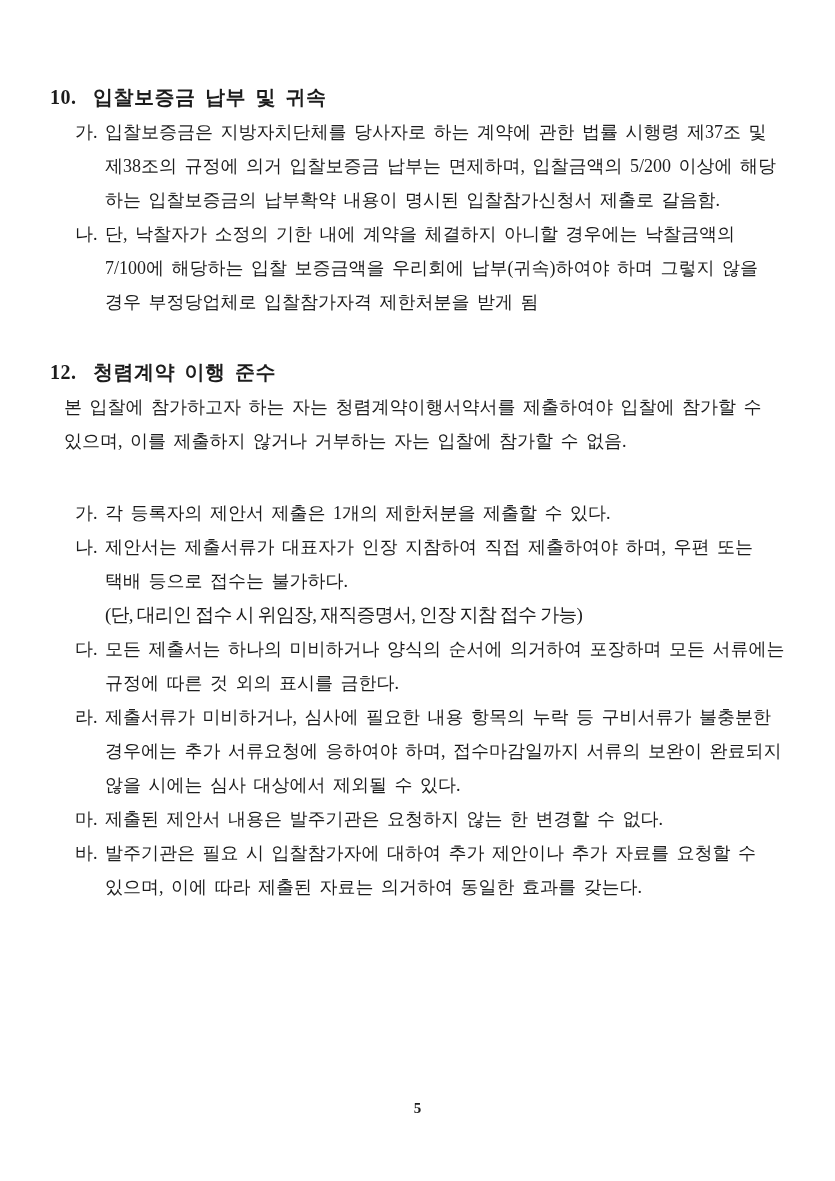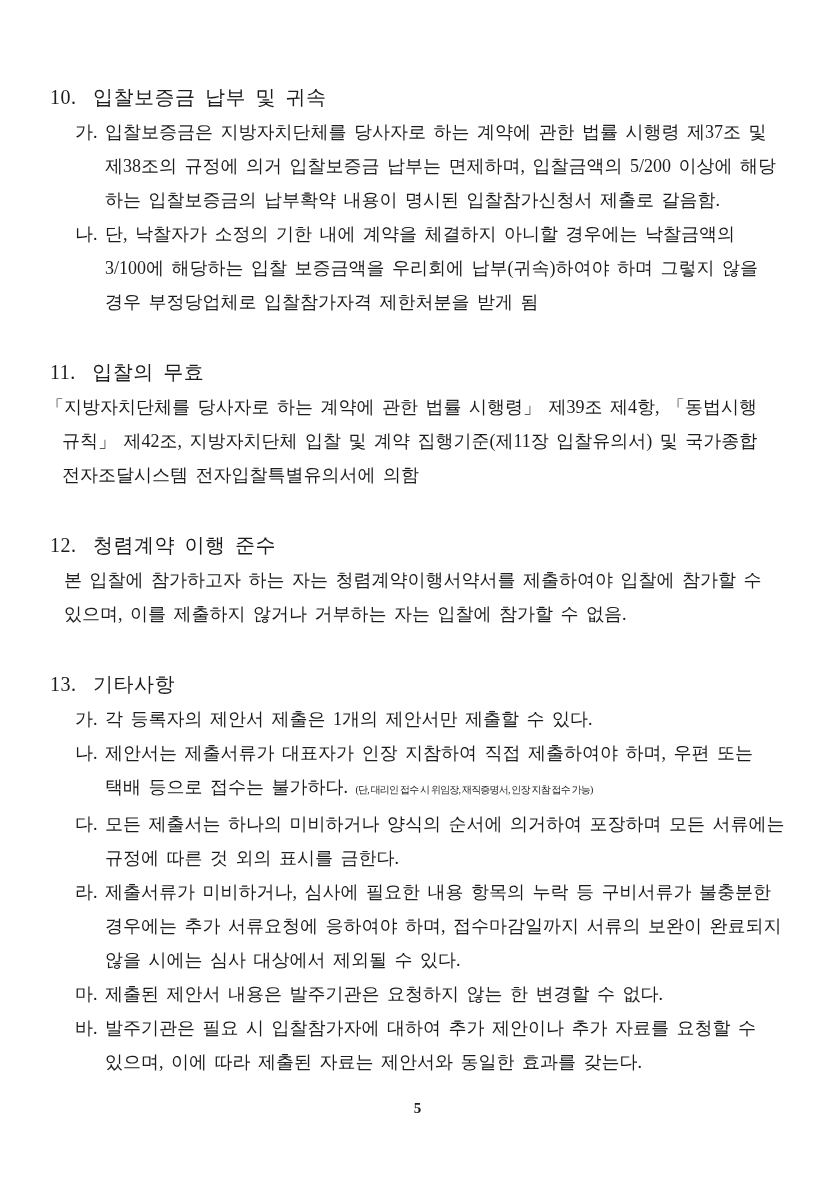--- a/index.html
+++ b/index.html
@@ -28,7 +28,7 @@
   .sec-h {
     margin: 0 0 3px 0;
     font-size: 20px;
-    font-weight: 400;
+    font-weight: 700;
     line-height: 30px;
     letter-spacing: 0.5px;
     word-spacing: 4px;

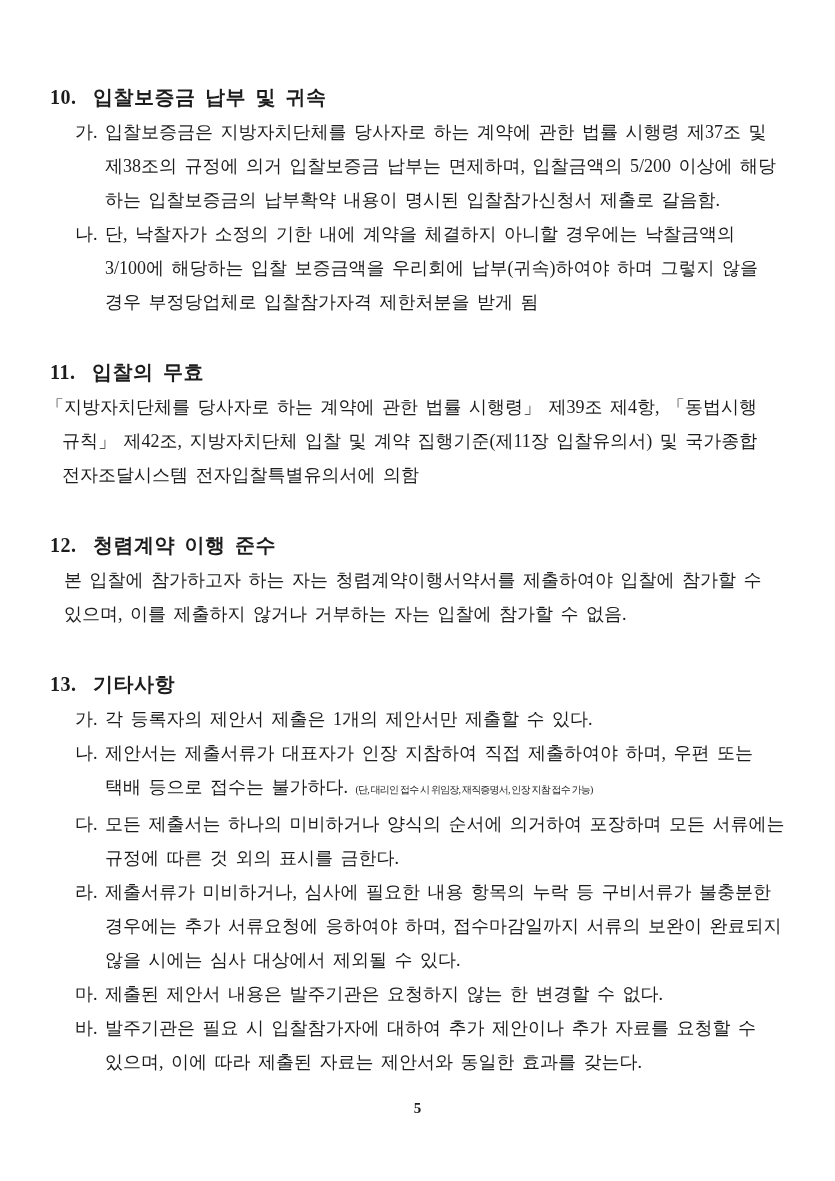--- a/index.html
+++ b/index.html
@@ -95,7 +95,7 @@
     </div>
     <div class="item">
       <span class="ilabel">나.</span>
-      <span class="itext">단, 낙찰자가 소정의 기한 내에 계약을 체결하지 아니할 경우에는 낙찰금액의 3/100에 해당하는 입찰 보증금액을 우리회에 납부(귀속)하여야 하며 그렇지 않을 경우 부정당업체로 입찰참가자격 제한처분을 받게 됨</span>
+      <span class="itext">단, 낙찰자가 소정의 기한 내에 계약을 체결하지 아니할 경우에는 낙찰금액의 7/100에 해당하는 입찰 보증금액을 우리회에 납부(귀속)하여야 하며 그렇지 않을 경우 부정당업체로 입찰참가자격 제한처분을 받게 됨</span>
     </div>
   </section>
 

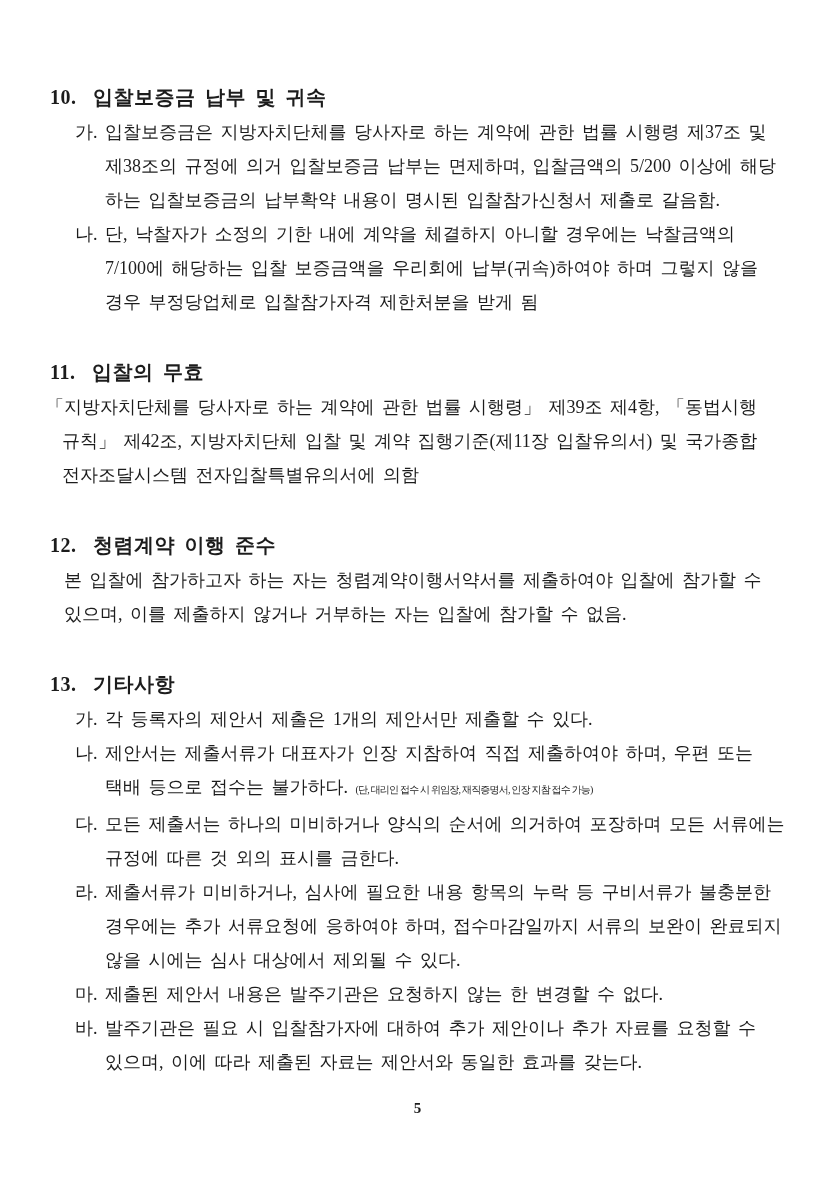--- a/index.html
+++ b/index.html
@@ -99,13 +99,6 @@
     </div>
   </section>
 
-  <section class="sec">
-    <h2 class="sec-h">
-      <span class="sec-num">11.</span>
-      <span class="sec-title">입찰의 무효</span>
-    </h2>
-    <p class="sec-body hang">「지방자치단체를 당사자로 하는 계약에 관한 법률 시행령」 제39조 제4항, 「동법시행 규칙」 제42조, 지방자치단체 입찰 및 계약 집행기준(제11장 입찰유의서) 및 국가종합 전자조달시스템 전자입찰특별유의서에 의함</p>
-  </section>
 
   <section class="sec">
     <h2 class="sec-h">

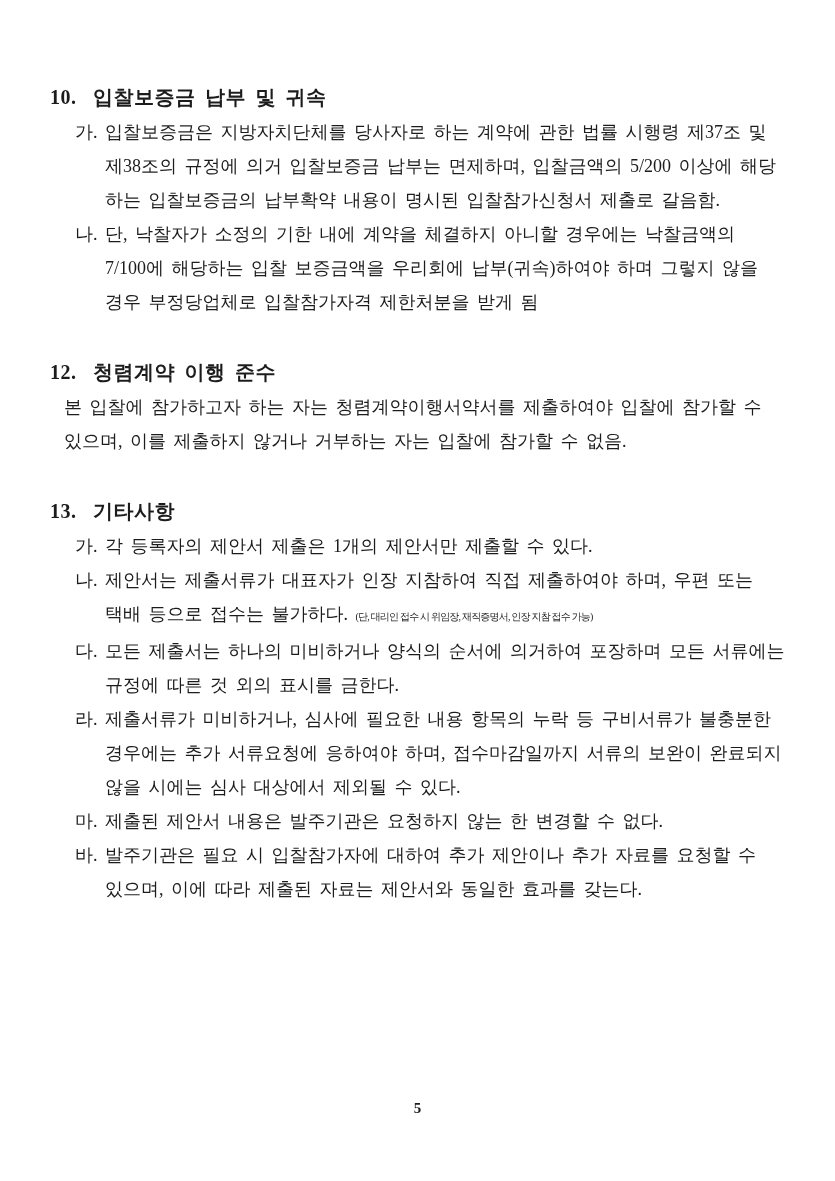--- a/index.html
+++ b/index.html
@@ -109,10 +109,6 @@
   </section>
 
   <section class="sec">
-    <h2 class="sec-h">
-      <span class="sec-num">13.</span>
-      <span class="sec-title">기타사항</span>
-    </h2>
     <div class="item">
       <span class="ilabel">가.</span>
       <span class="itext">각 등록자의 제안서 제출은 1개의 제안서만 제출할 수 있다.</span>

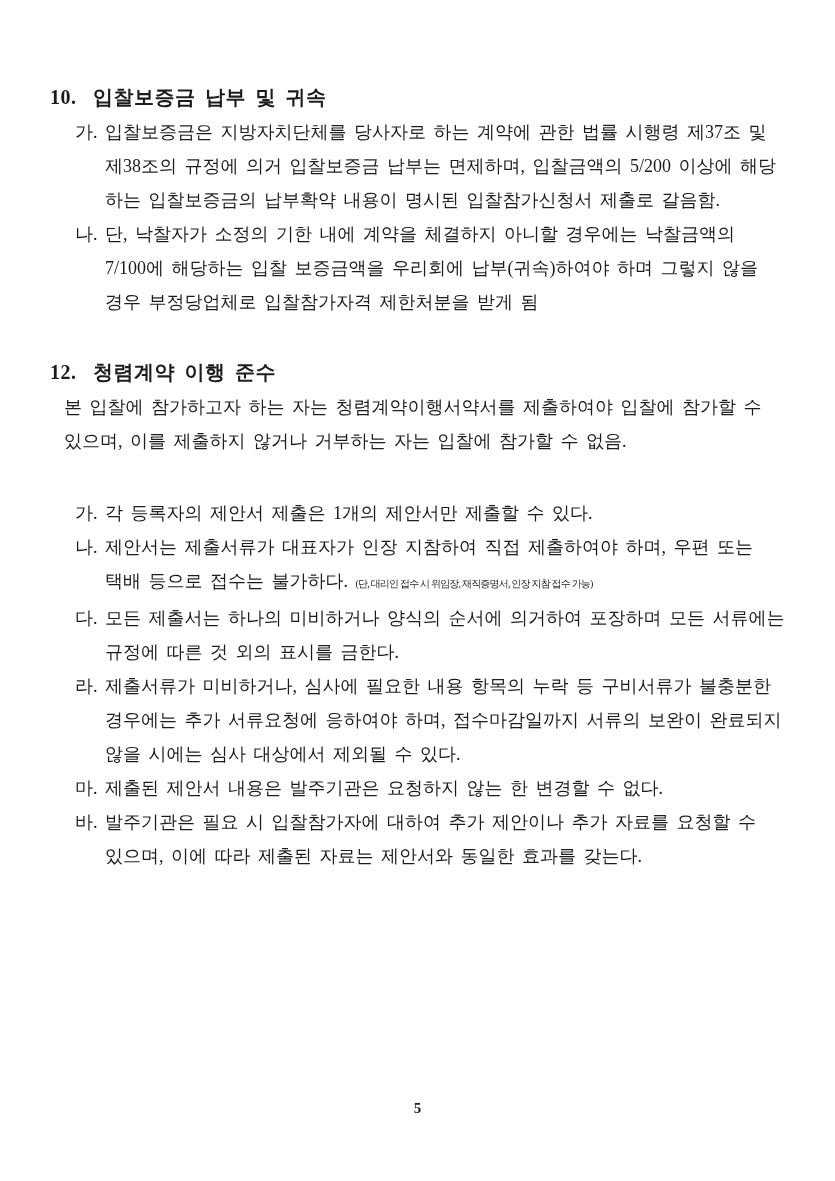--- a/index.html
+++ b/index.html
@@ -111,7 +111,7 @@
   <section class="sec">
     <div class="item">
       <span class="ilabel">가.</span>
-      <span class="itext">각 등록자의 제안서 제출은 1개의 제안서만 제출할 수 있다.</span>
+      <span class="itext">각 등록자의 제안서 제출은 1개의 제한처분을 제출할 수 있다.</span>
     </div>
     <div class="item">
       <span class="ilabel">나.</span>

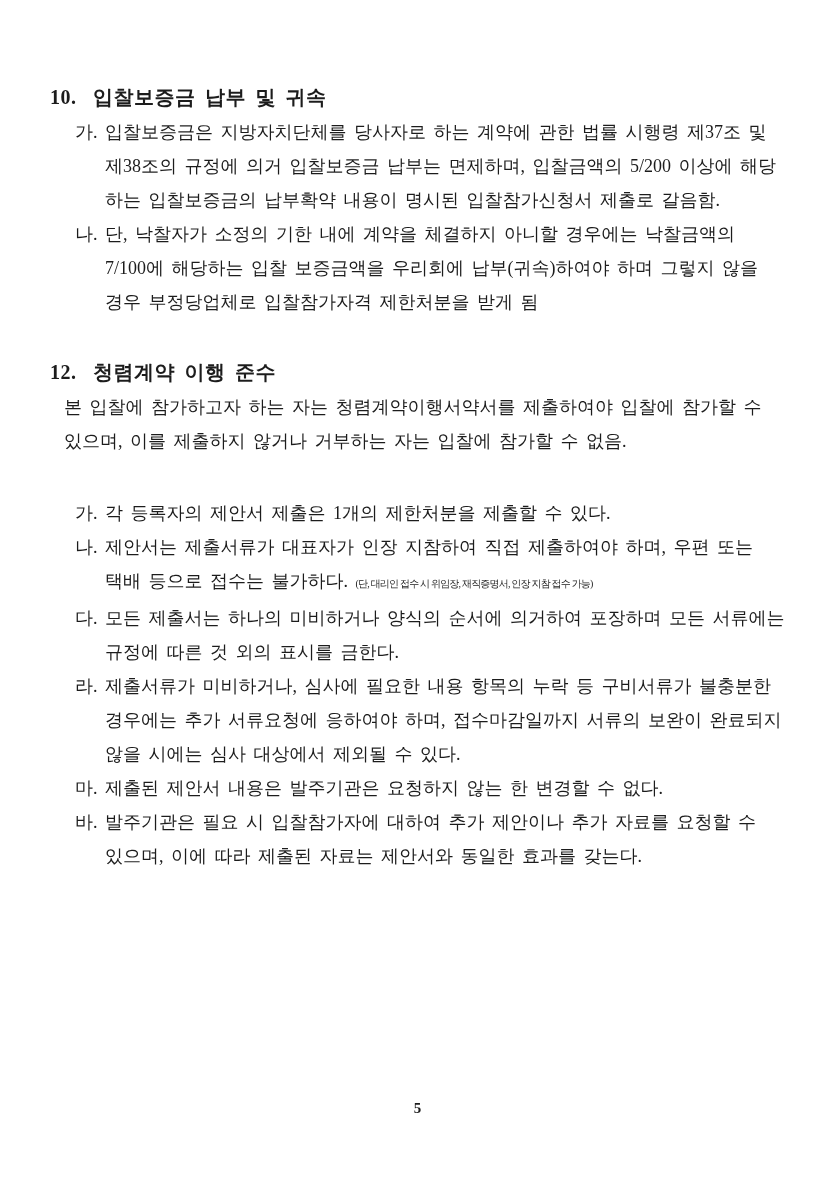--- a/index.html
+++ b/index.html
@@ -64,7 +64,7 @@
     margin-left: 12px;
   }
   .note {
-    font-size: 10px;
+    font-size: 19px;
     letter-spacing: -0.8px;
     word-spacing: 0;
     white-space: nowrap;

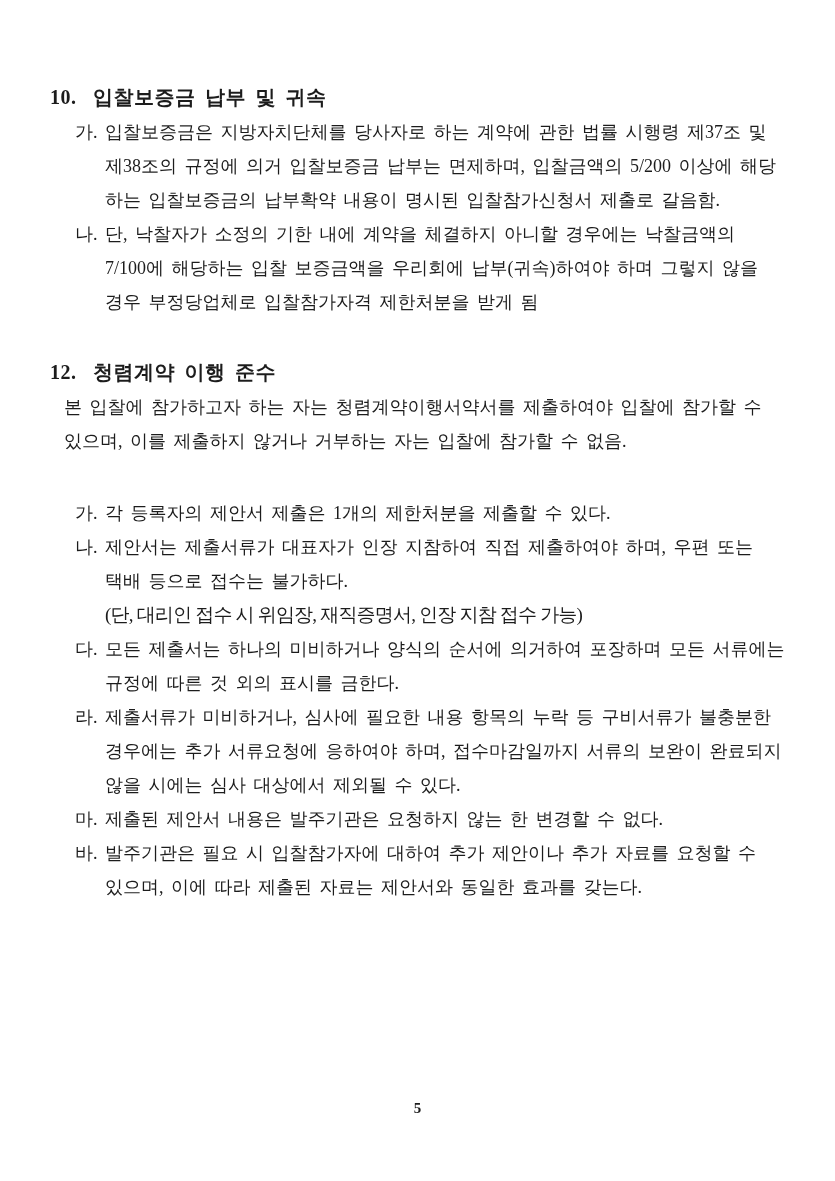--- a/index.html
+++ b/index.html
@@ -131,7 +131,7 @@
     </div>
     <div class="item">
       <span class="ilabel">바.</span>
-      <span class="itext">발주기관은 필요 시 입찰참가자에 대하여 추가 제안이나 추가 자료를 요청할 수 있으며, 이에 따라 제출된 자료는 제안서와 동일한 효과를 갖는다.</span>
+      <span class="itext">발주기관은 필요 시 입찰참가자에 대하여 추가 제안이나 추가 자료를 요청할 수 있으며, 이에 따라 제출된 자료는 의거하여 동일한 효과를 갖는다.</span>
     </div>
   </section>
 

